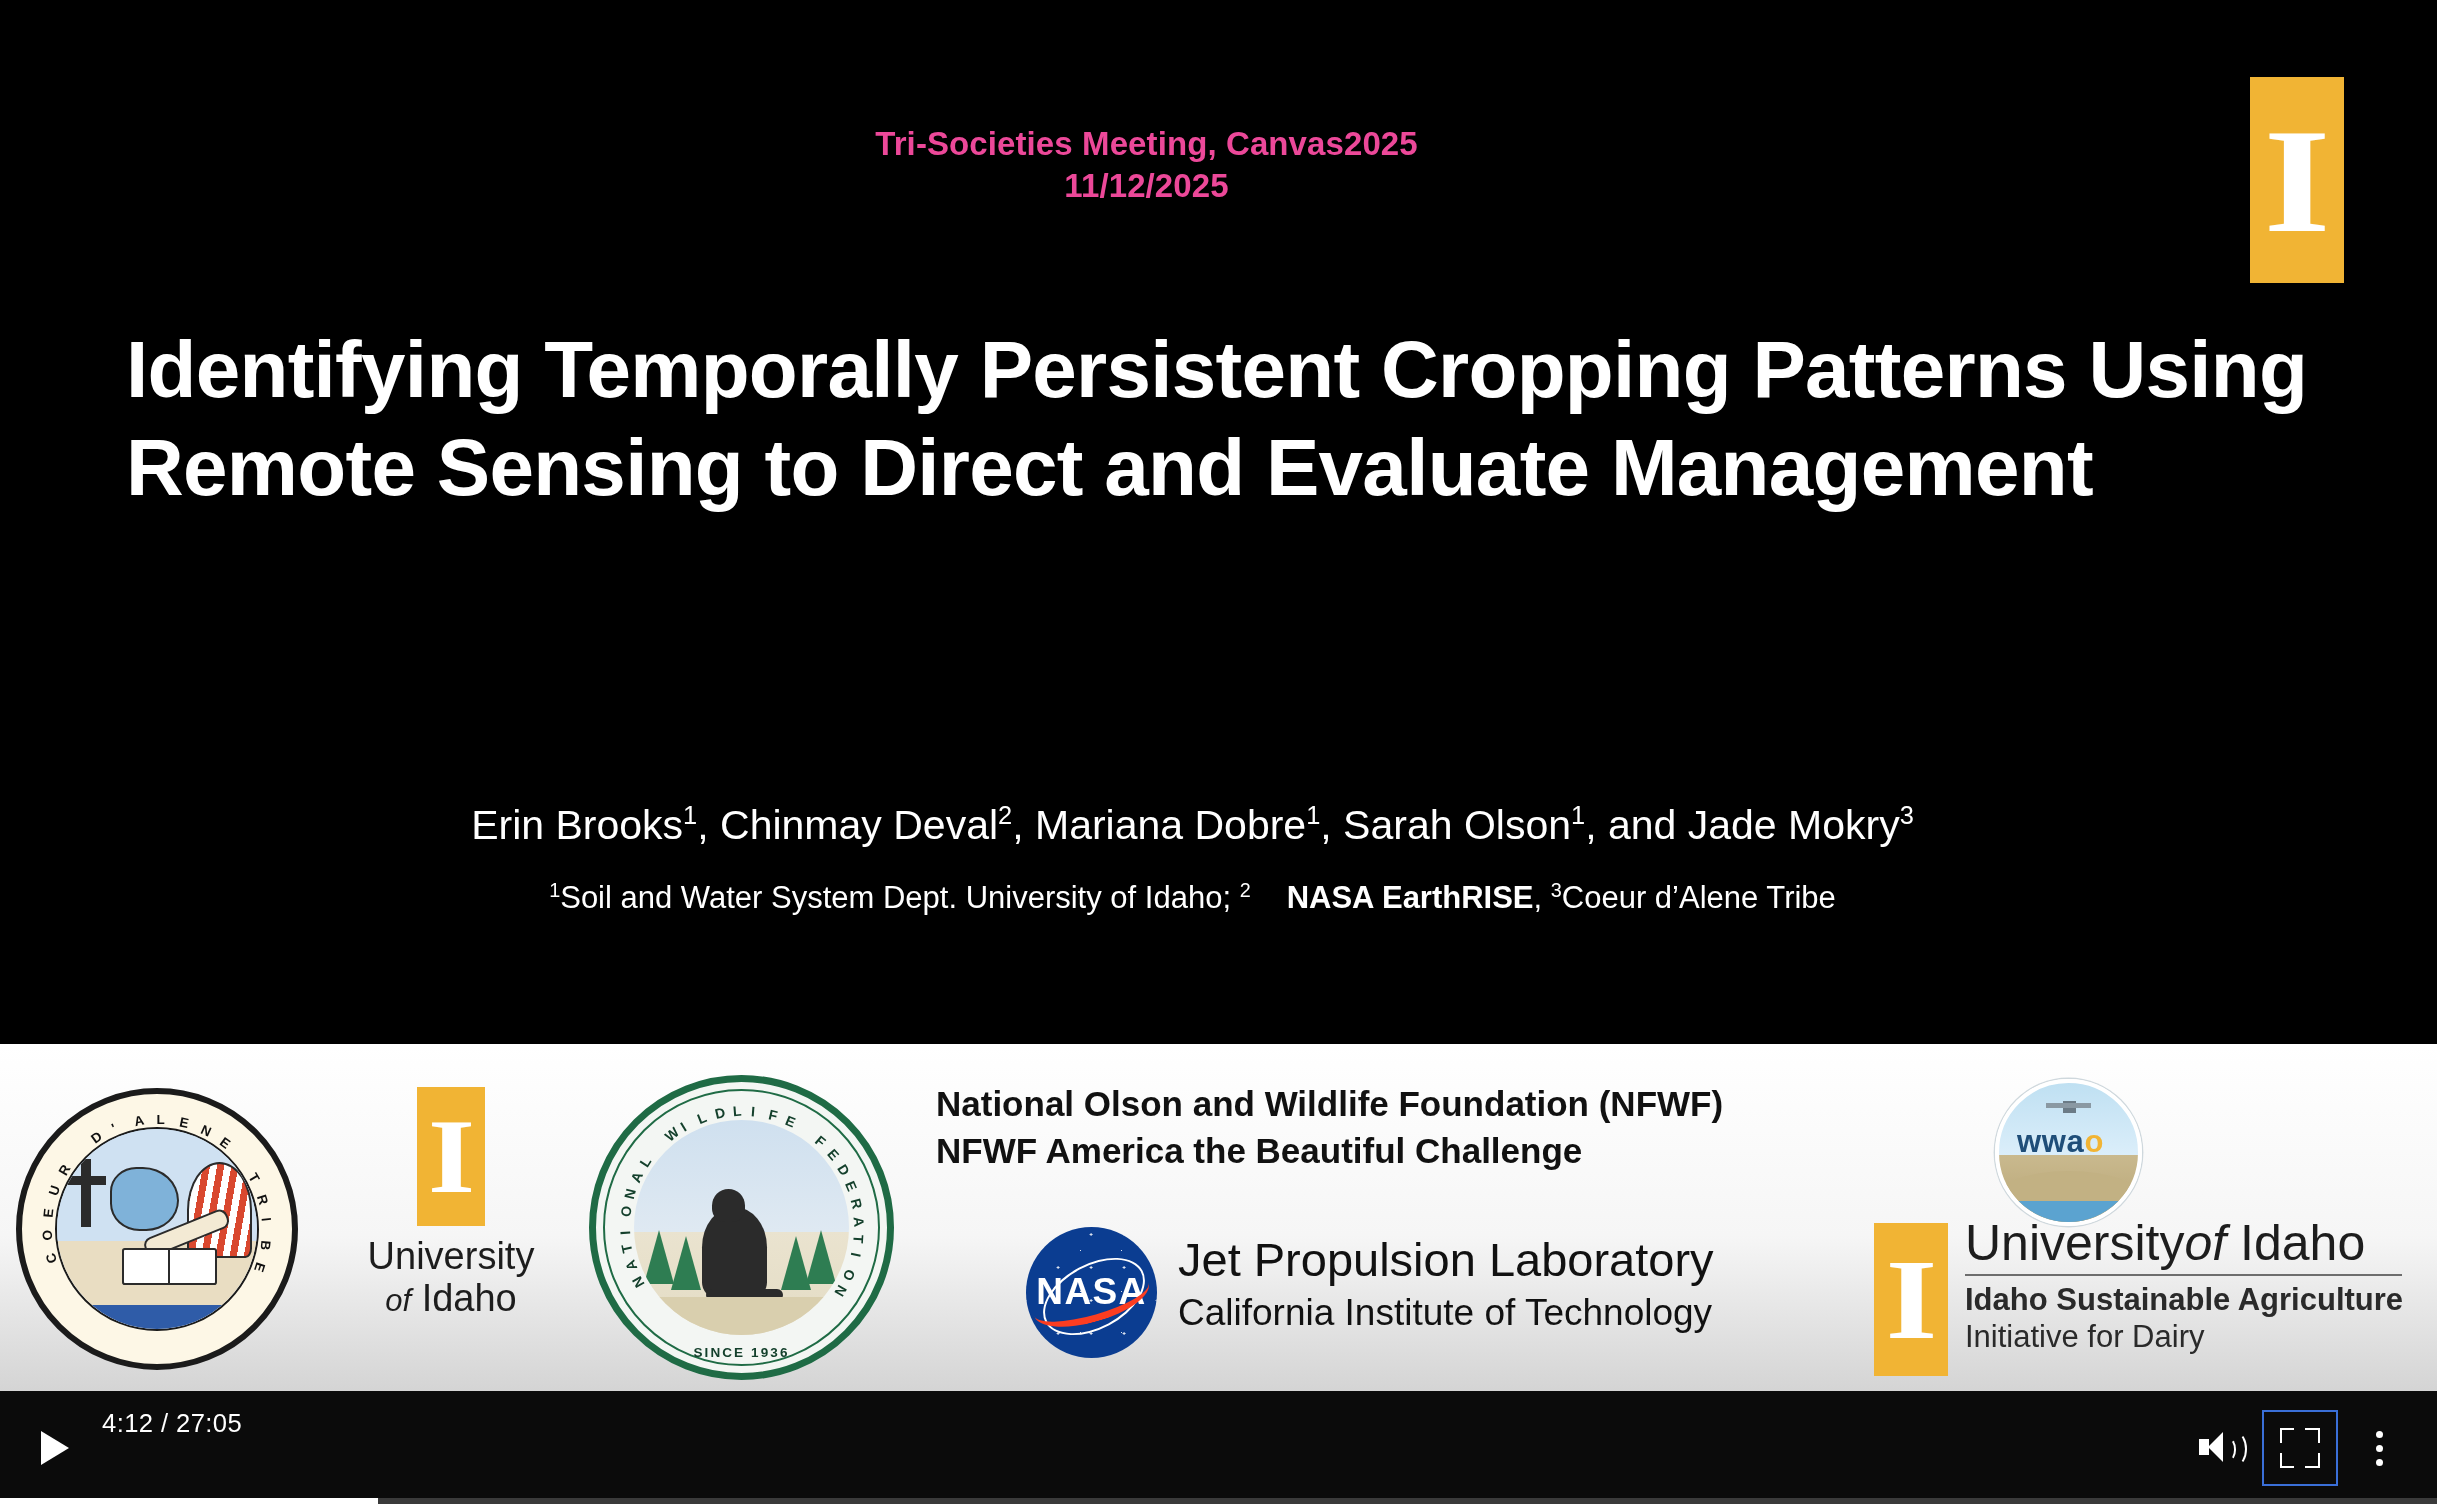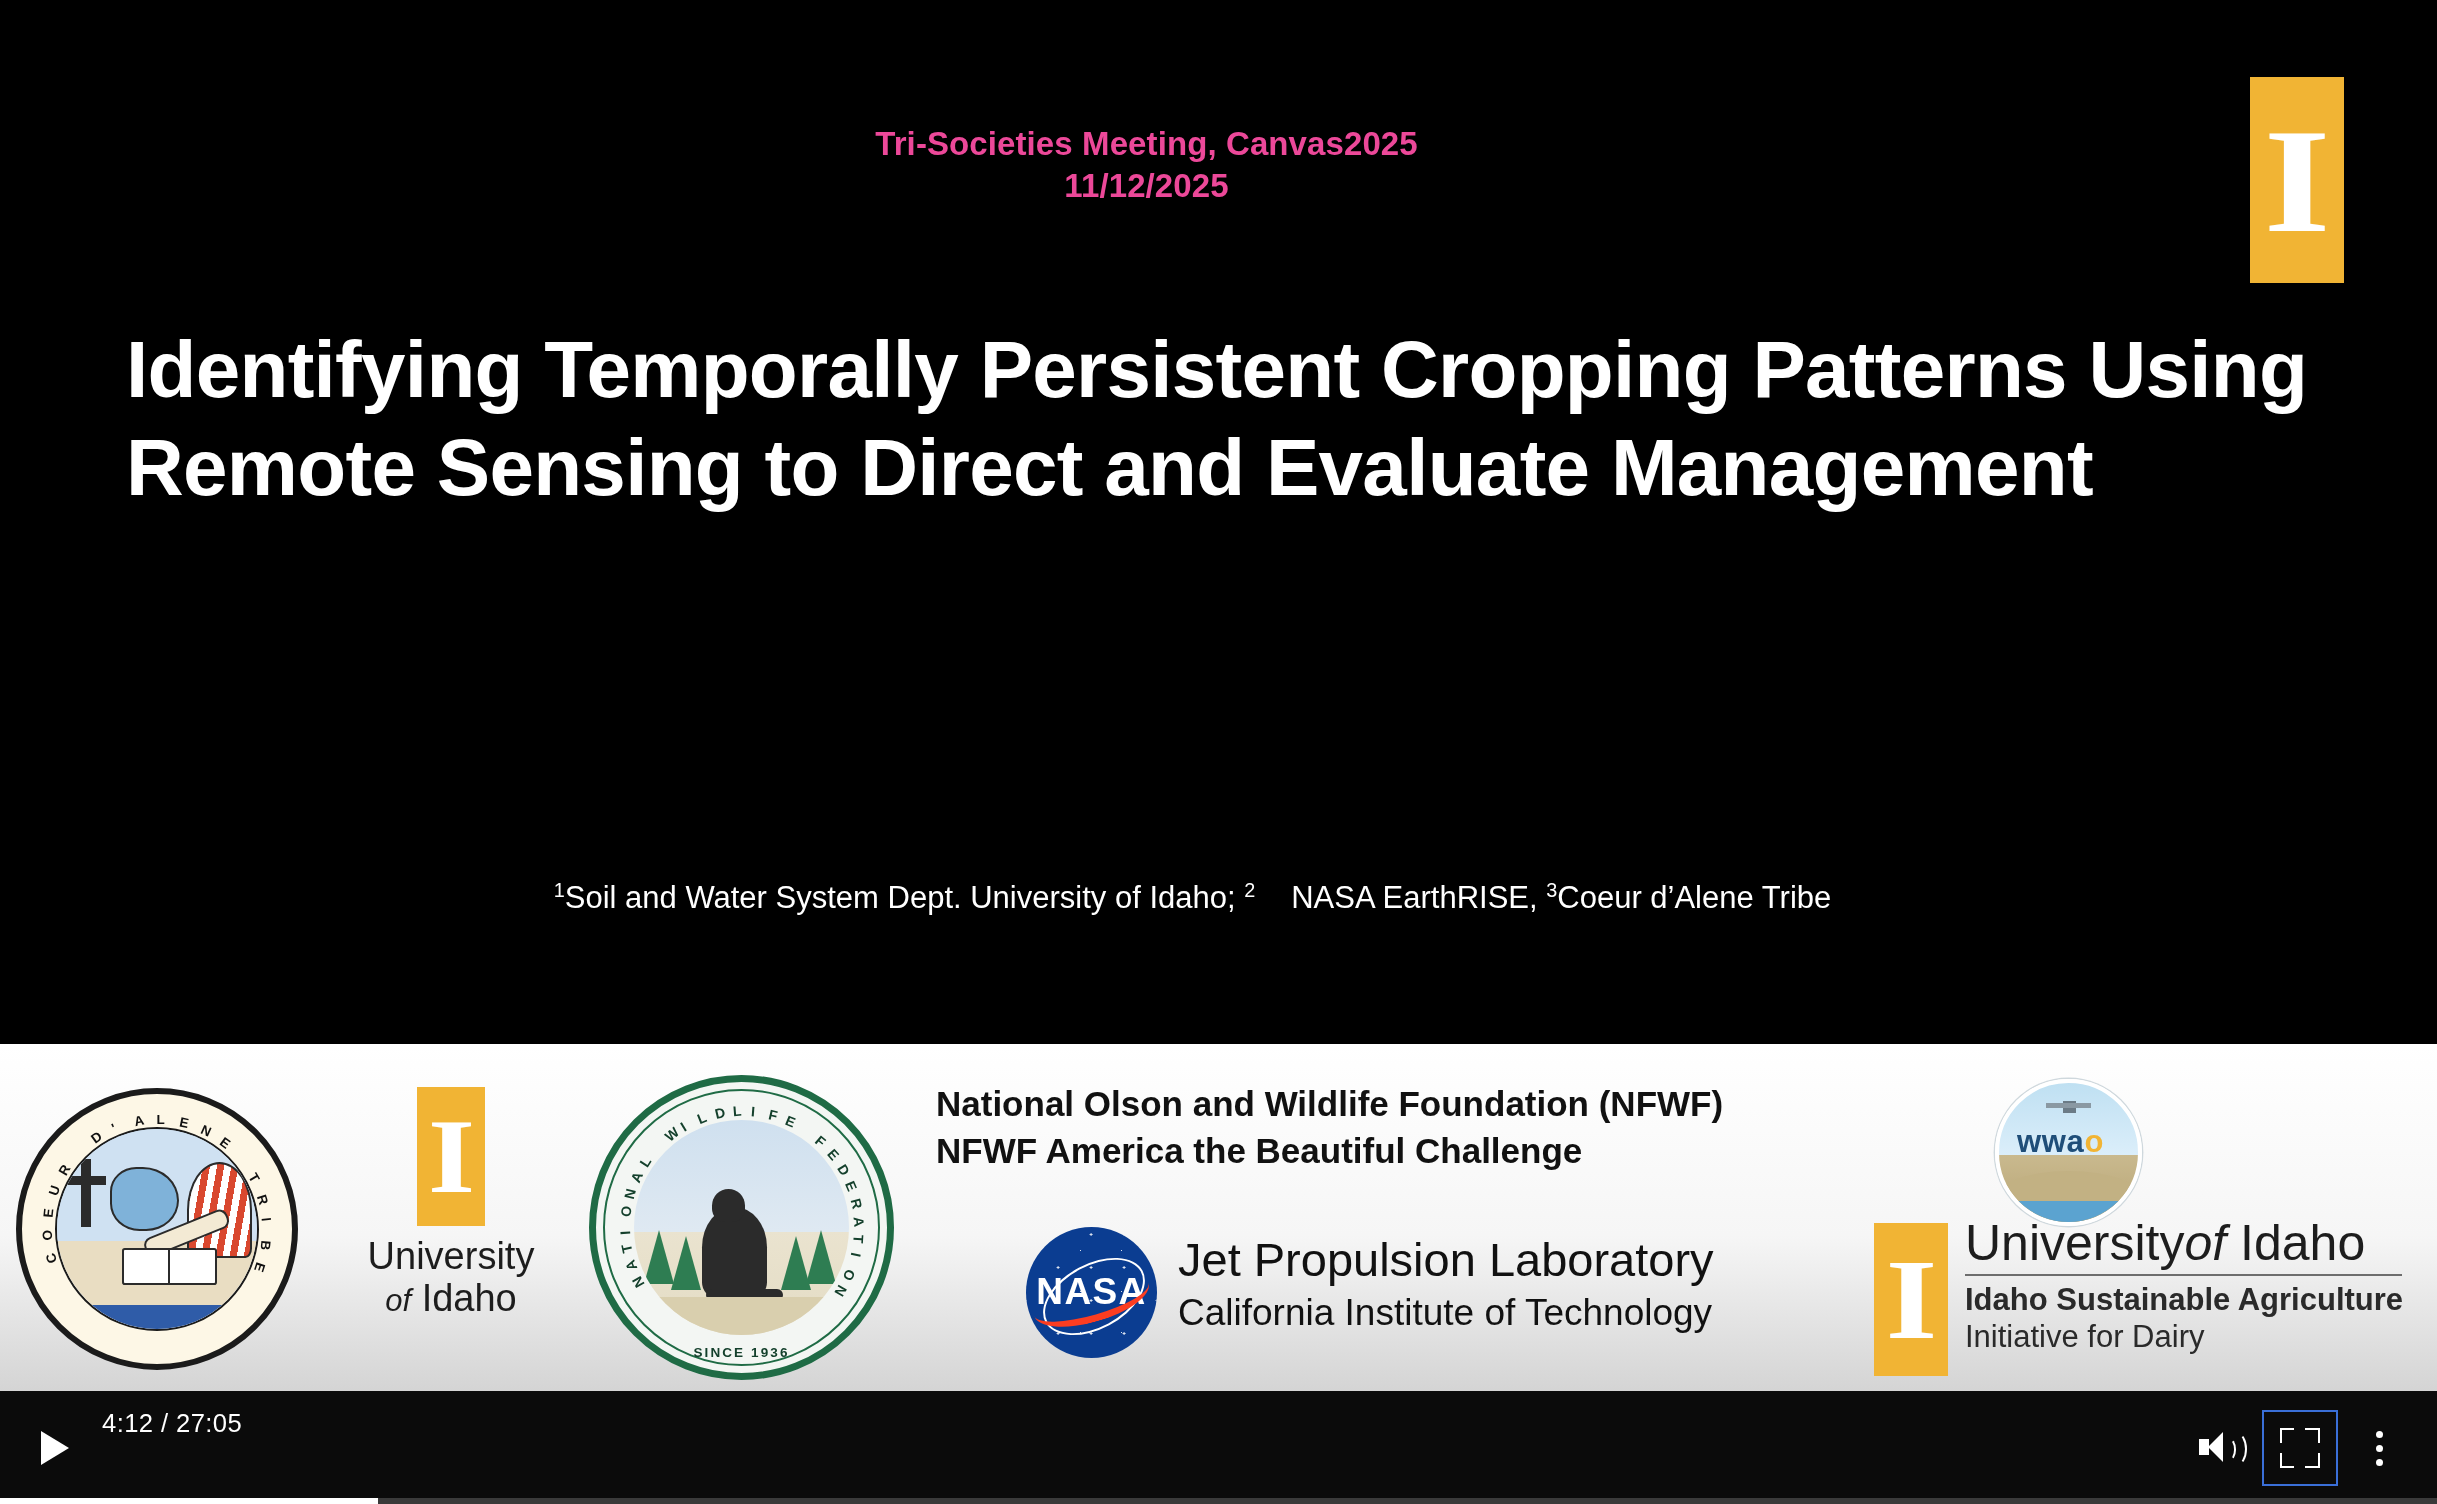--- a/index.html
+++ b/index.html
@@ -459,6 +459,9 @@
 
     <div class="title">Identifying Temporally Persistent Cropping Patterns Using Remote Sensing to Direct and Evaluate Management</div>
 
+    <div class="authors">
+      <span>Erin Brooks</span><sup>1</sup>, <span>Chinmay Deval</span><sup>2</sup>, <span>Mariana Dobre</span><sup>1</sup>, <span>Sarah Olson</span><sup>1</sup>, <span>and Jade Mokry</span><sup>3</sup>
+    </div>
 
     <div class="affils">
       <sup>1</sup><span>Soil and Water System Dept. University of Idaho; </span><sup>2</sup><span class="b">NASA EarthRISE</span><span>, </span><sup>3</sup><span>Coeur d’Alene Tribe</span>

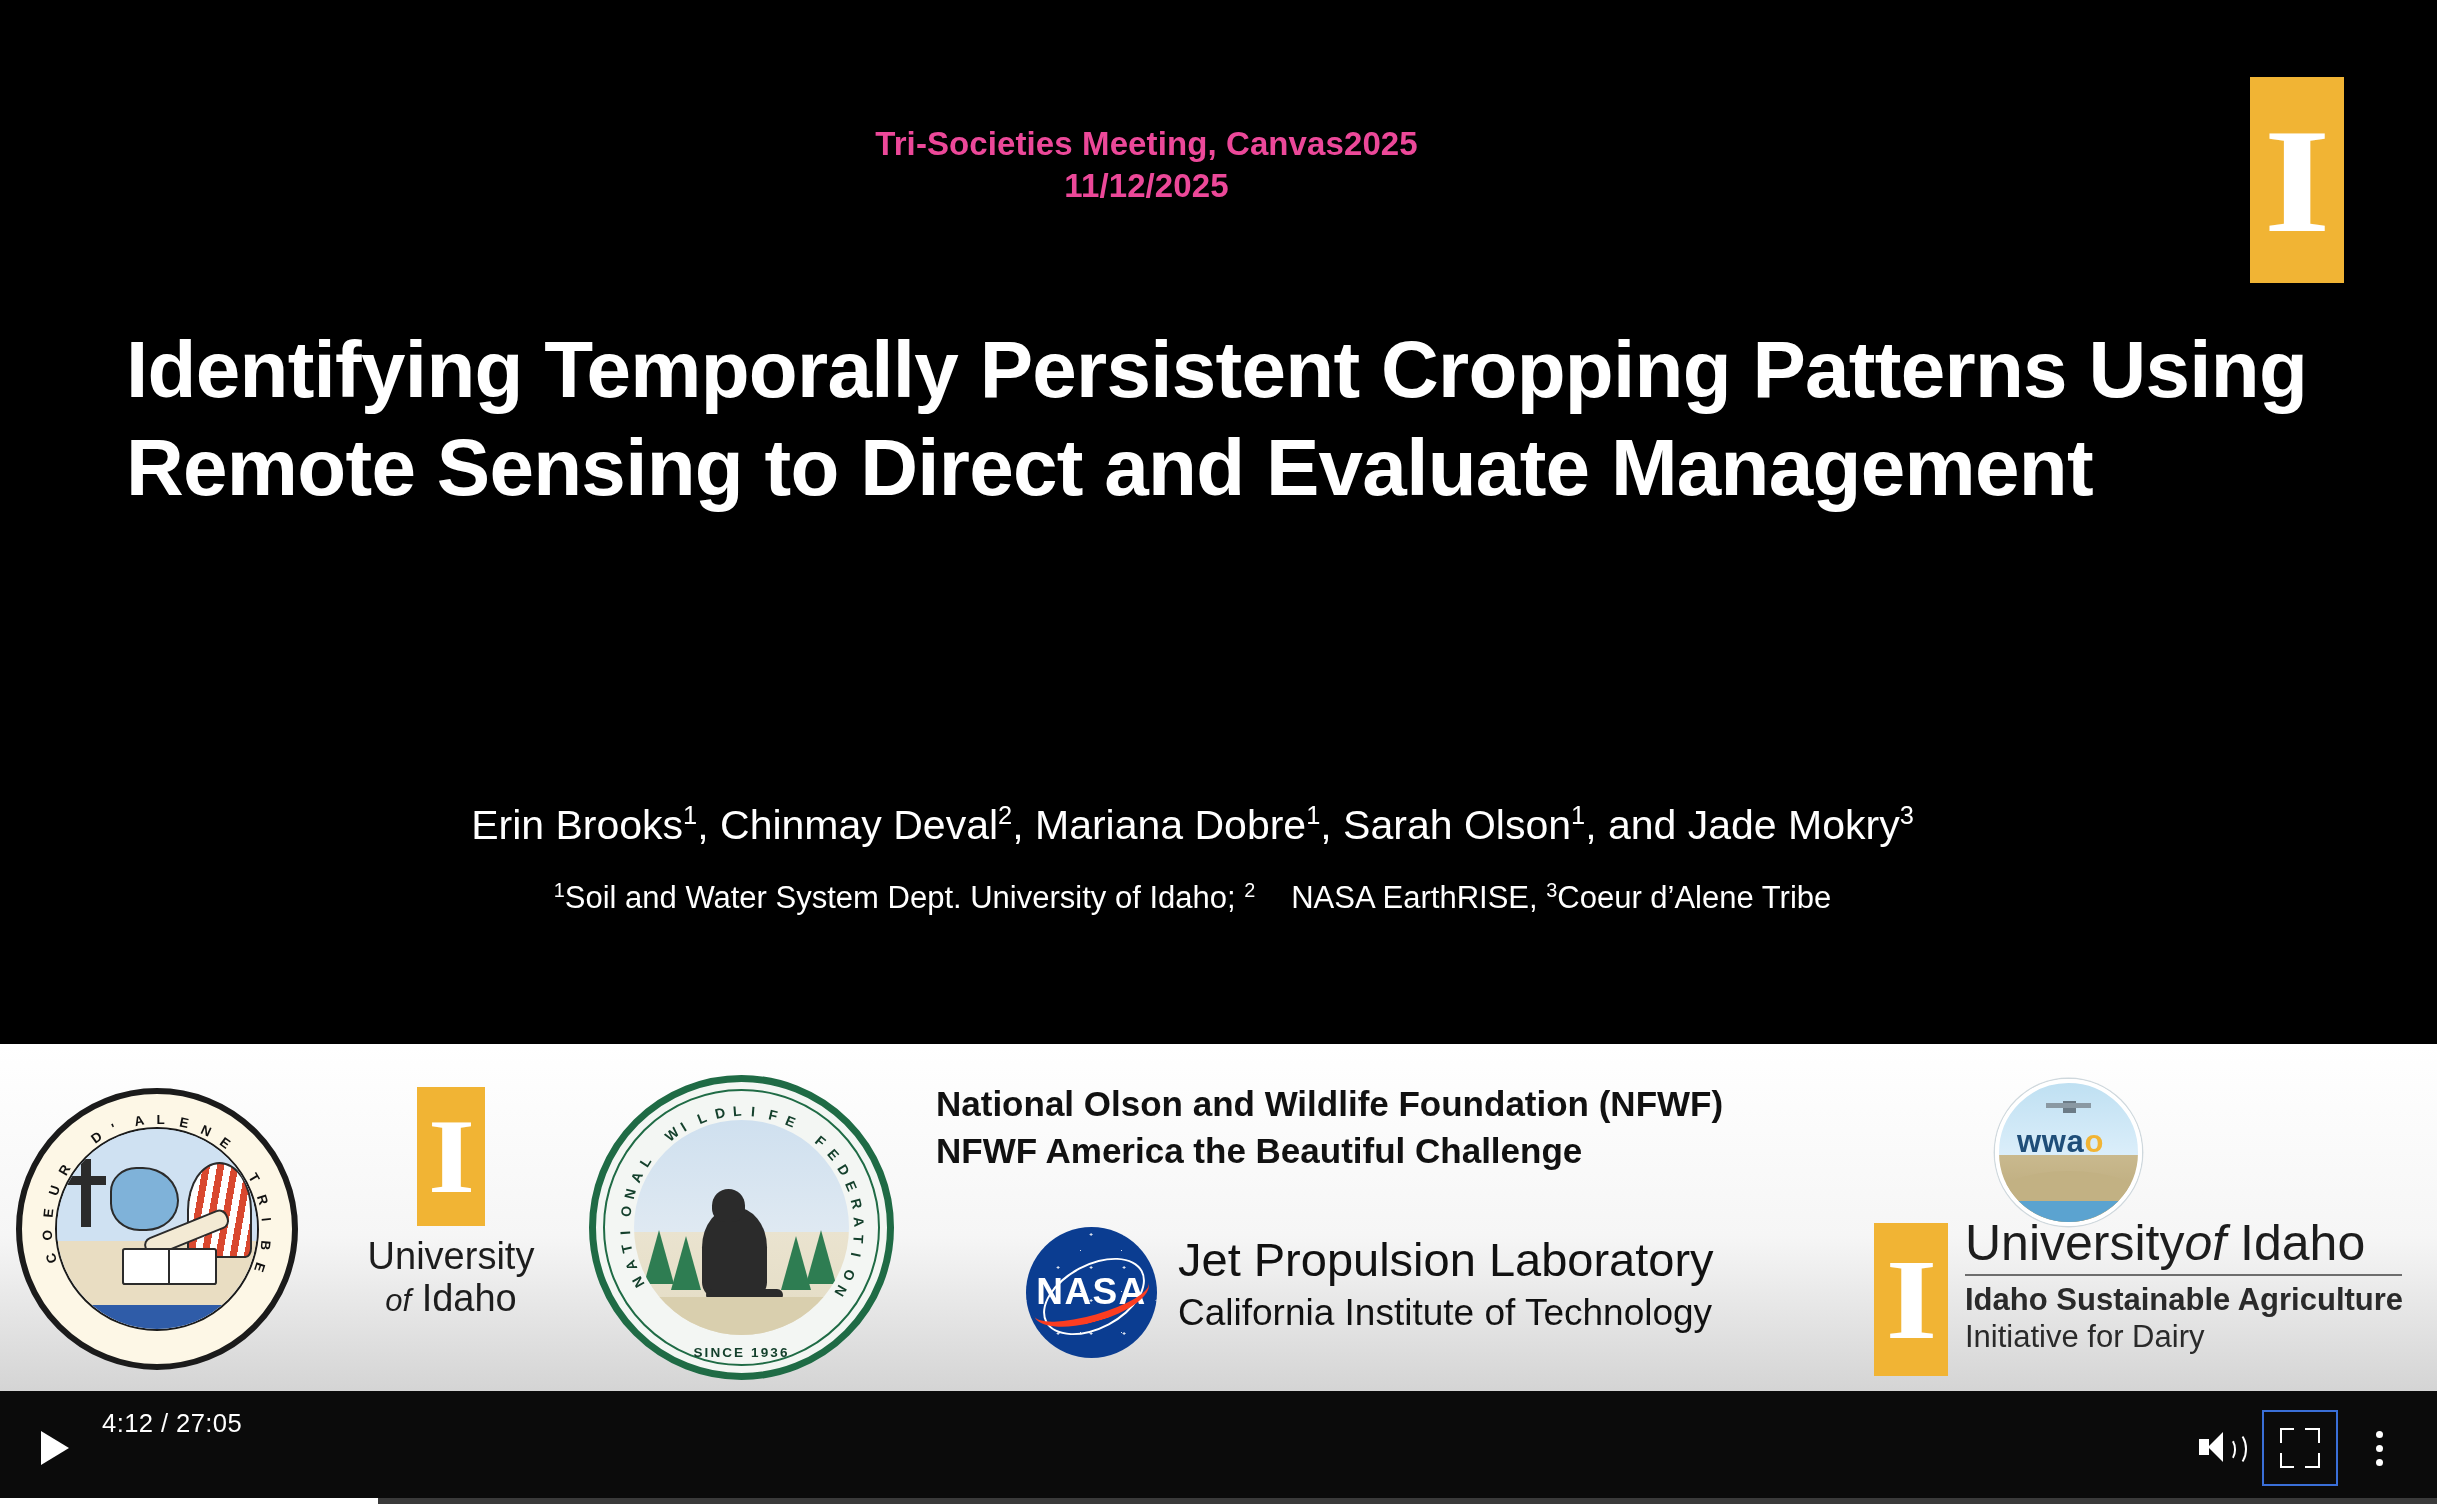--- a/index.html
+++ b/index.html
@@ -83,7 +83,7 @@
     line-height: 1.3;
   }
   .affils sup { font-size: 0.64em; }
-  .affils .b { font-weight: normal; margin-left: 36px; }
+  .affils .b { font-weight: bold; margin-left: 36px; }
 
   
   .idaho-block {

